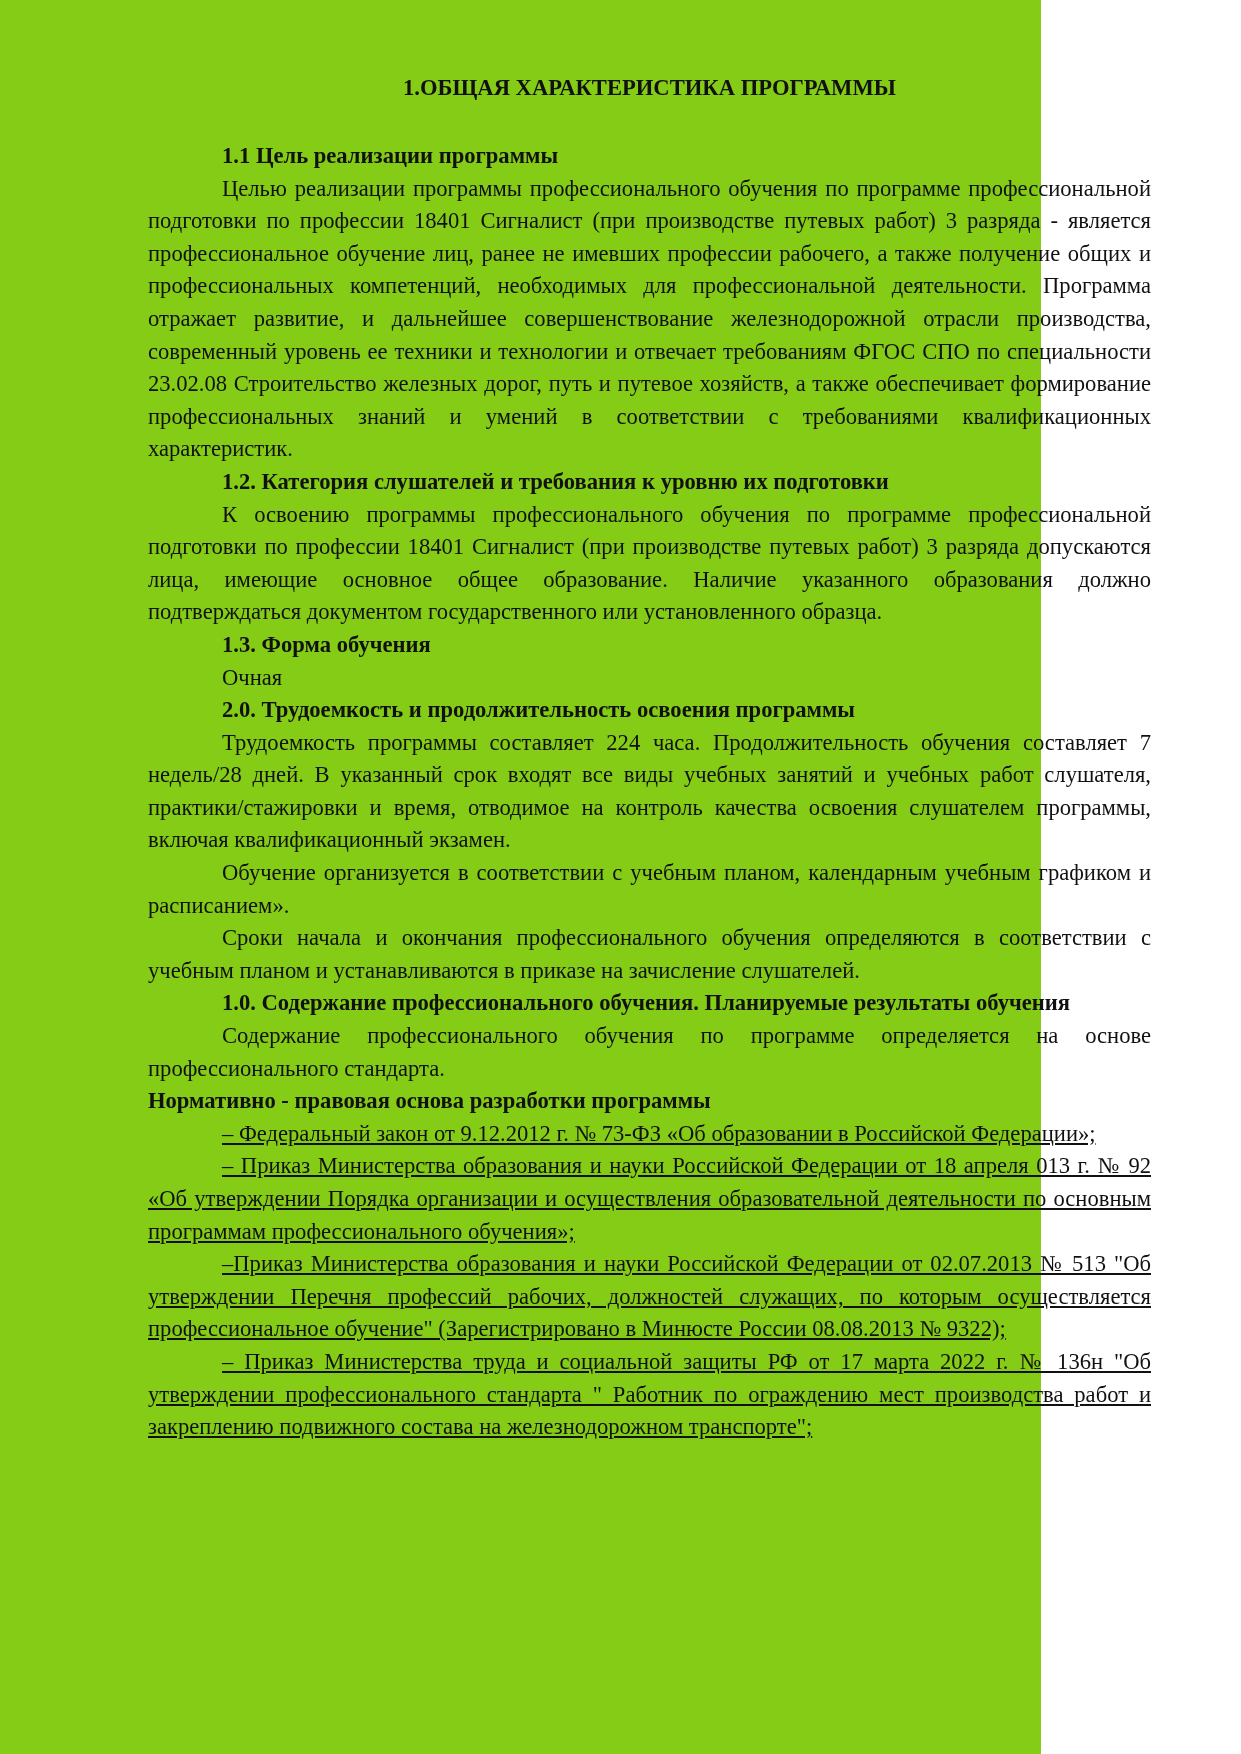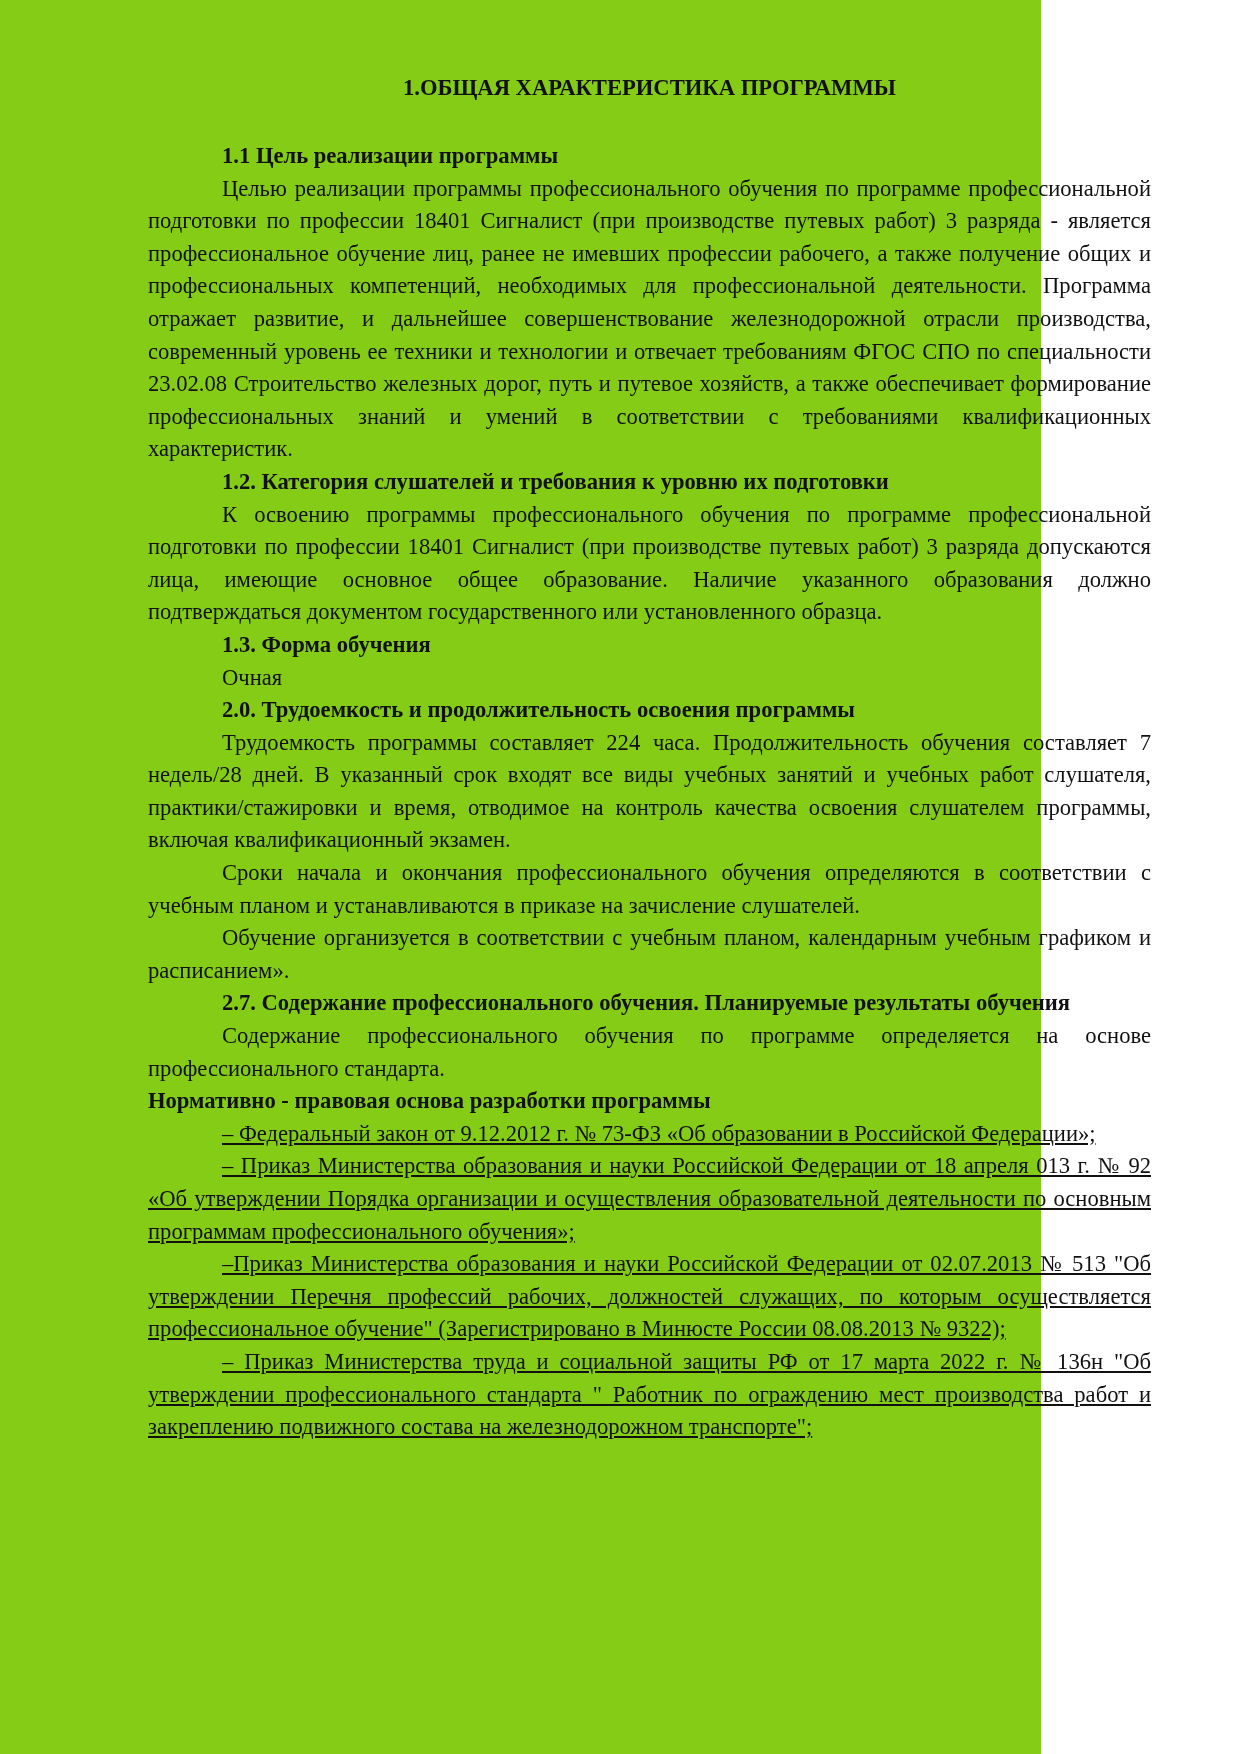--- a/index.html
+++ b/index.html
@@ -39,8 +39,8 @@
 
     <p class="h">2.0. Трудоемкость и продолжительность освоения программы</p>
     <p class="ind">Трудоемкость программы составляет 224 часа. Продолжительность обучения составляет 7 недель/28 дней. В указанный срок входят все виды учебных занятий и учебных работ слушателя, практики/стажировки и время, отводимое на контроль качества освоения слушателем программы, включая квалификационный экзамен.</p>
+    <p class="ind">Обучение организуется в соответствии с учебным планом, календарным учебным графиком и расписанием».</p>
     <p class="ind">Сроки начала и окончания профессионального обучения определяются в соответствии с учебным планом и устанавливаются в приказе на зачисление слушателей.</p>
-    <p class="ind">Обучение организуется в соответствии с учебным планом, календарным учебным графиком и расписанием».</p>
 
     <p class="h">2.7. Содержание профессионального обучения. Планируемые результаты обучения</p>
     <p class="ind">Содержание профессионального обучения по программе определяется на основе профессионального стандарта.</p>

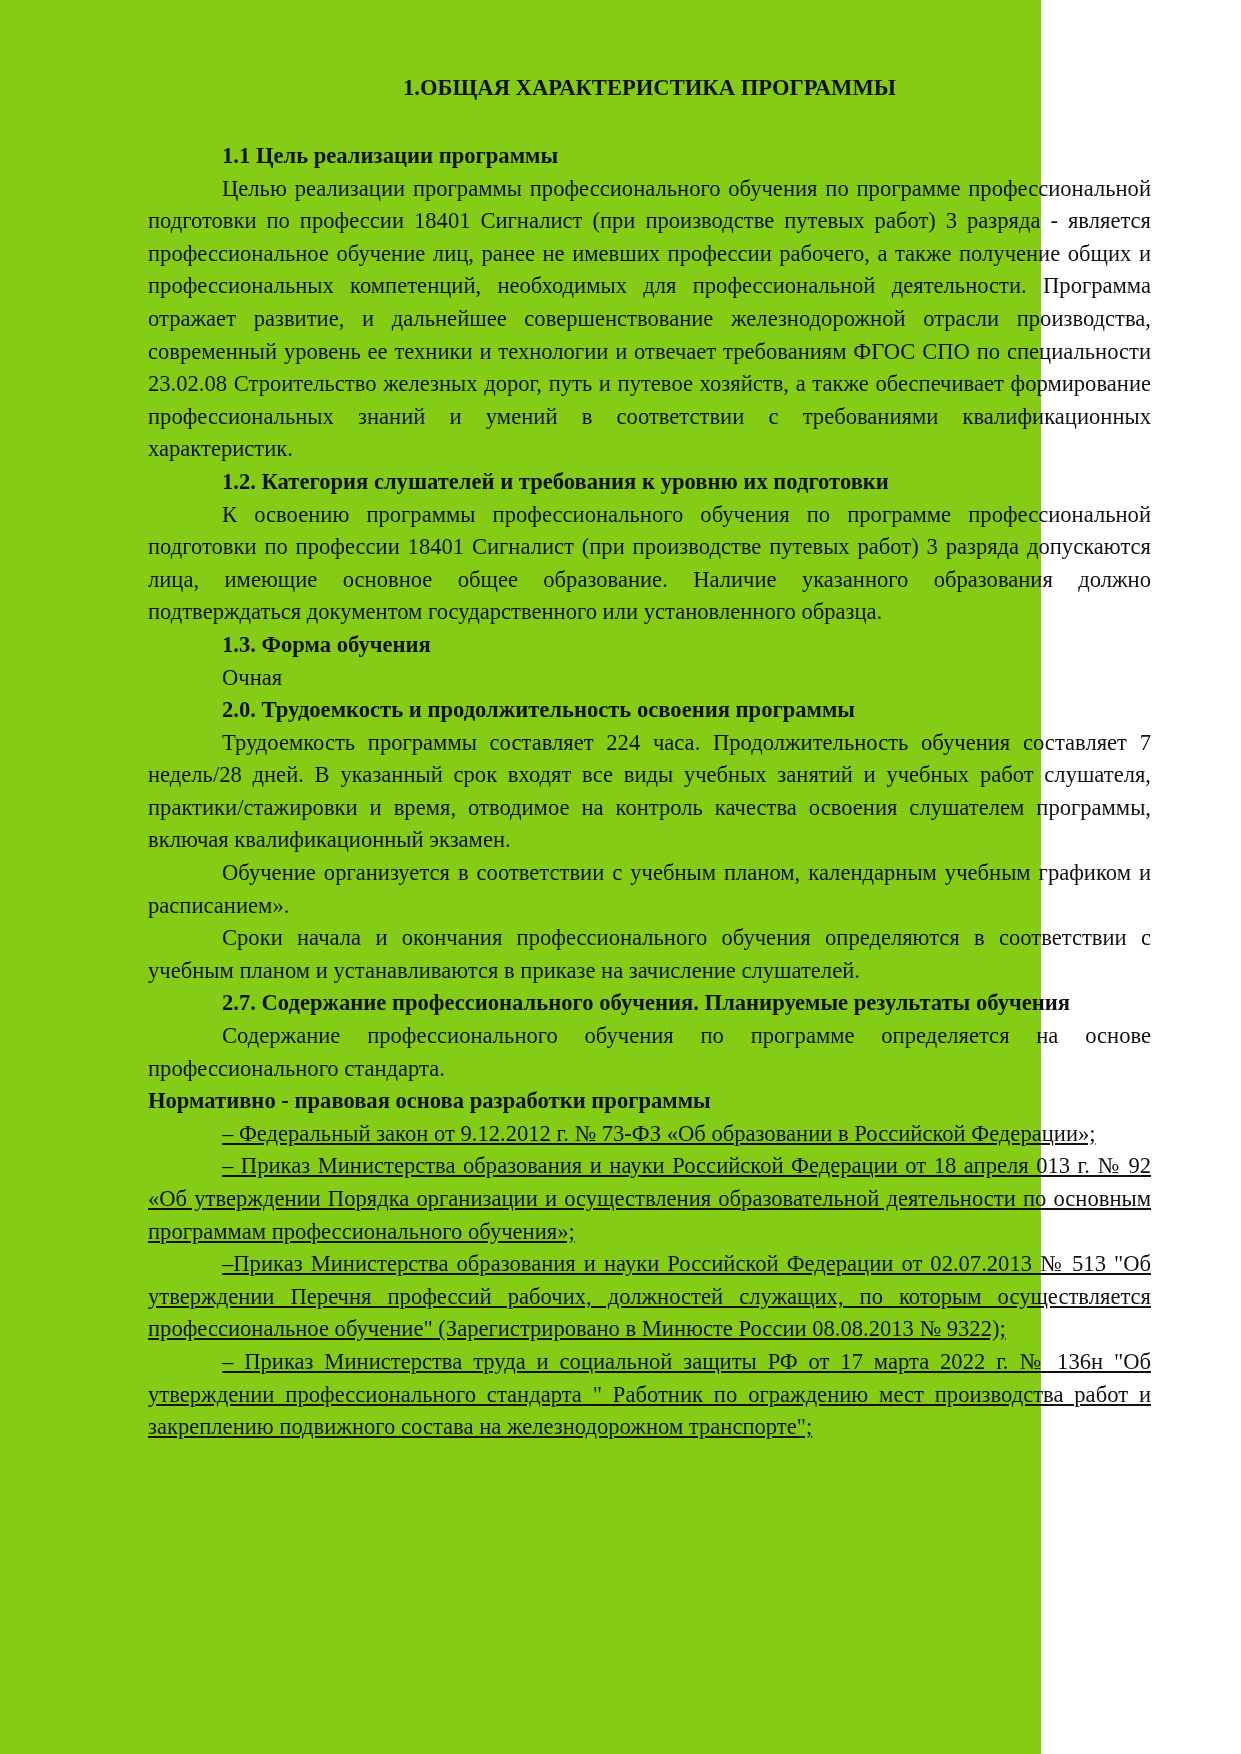--- a/index.html
+++ b/index.html
@@ -42,7 +42,7 @@
     <p class="ind">Обучение организуется в соответствии с учебным планом, календарным учебным графиком и расписанием».</p>
     <p class="ind">Сроки начала и окончания профессионального обучения определяются в соответствии с учебным планом и устанавливаются в приказе на зачисление слушателей.</p>
 
-    <p class="h">2.7. Содержание профессионального обучения. Планируемые результаты обучения</p>
+    <p class="h">1.0. Содержание профессионального обучения. Планируемые результаты обучения</p>
     <p class="ind">Содержание профессионального обучения по программе определяется на основе профессионального стандарта.</p>
 
     <p class="h0">Нормативно - правовая основа разработки программы</p>

